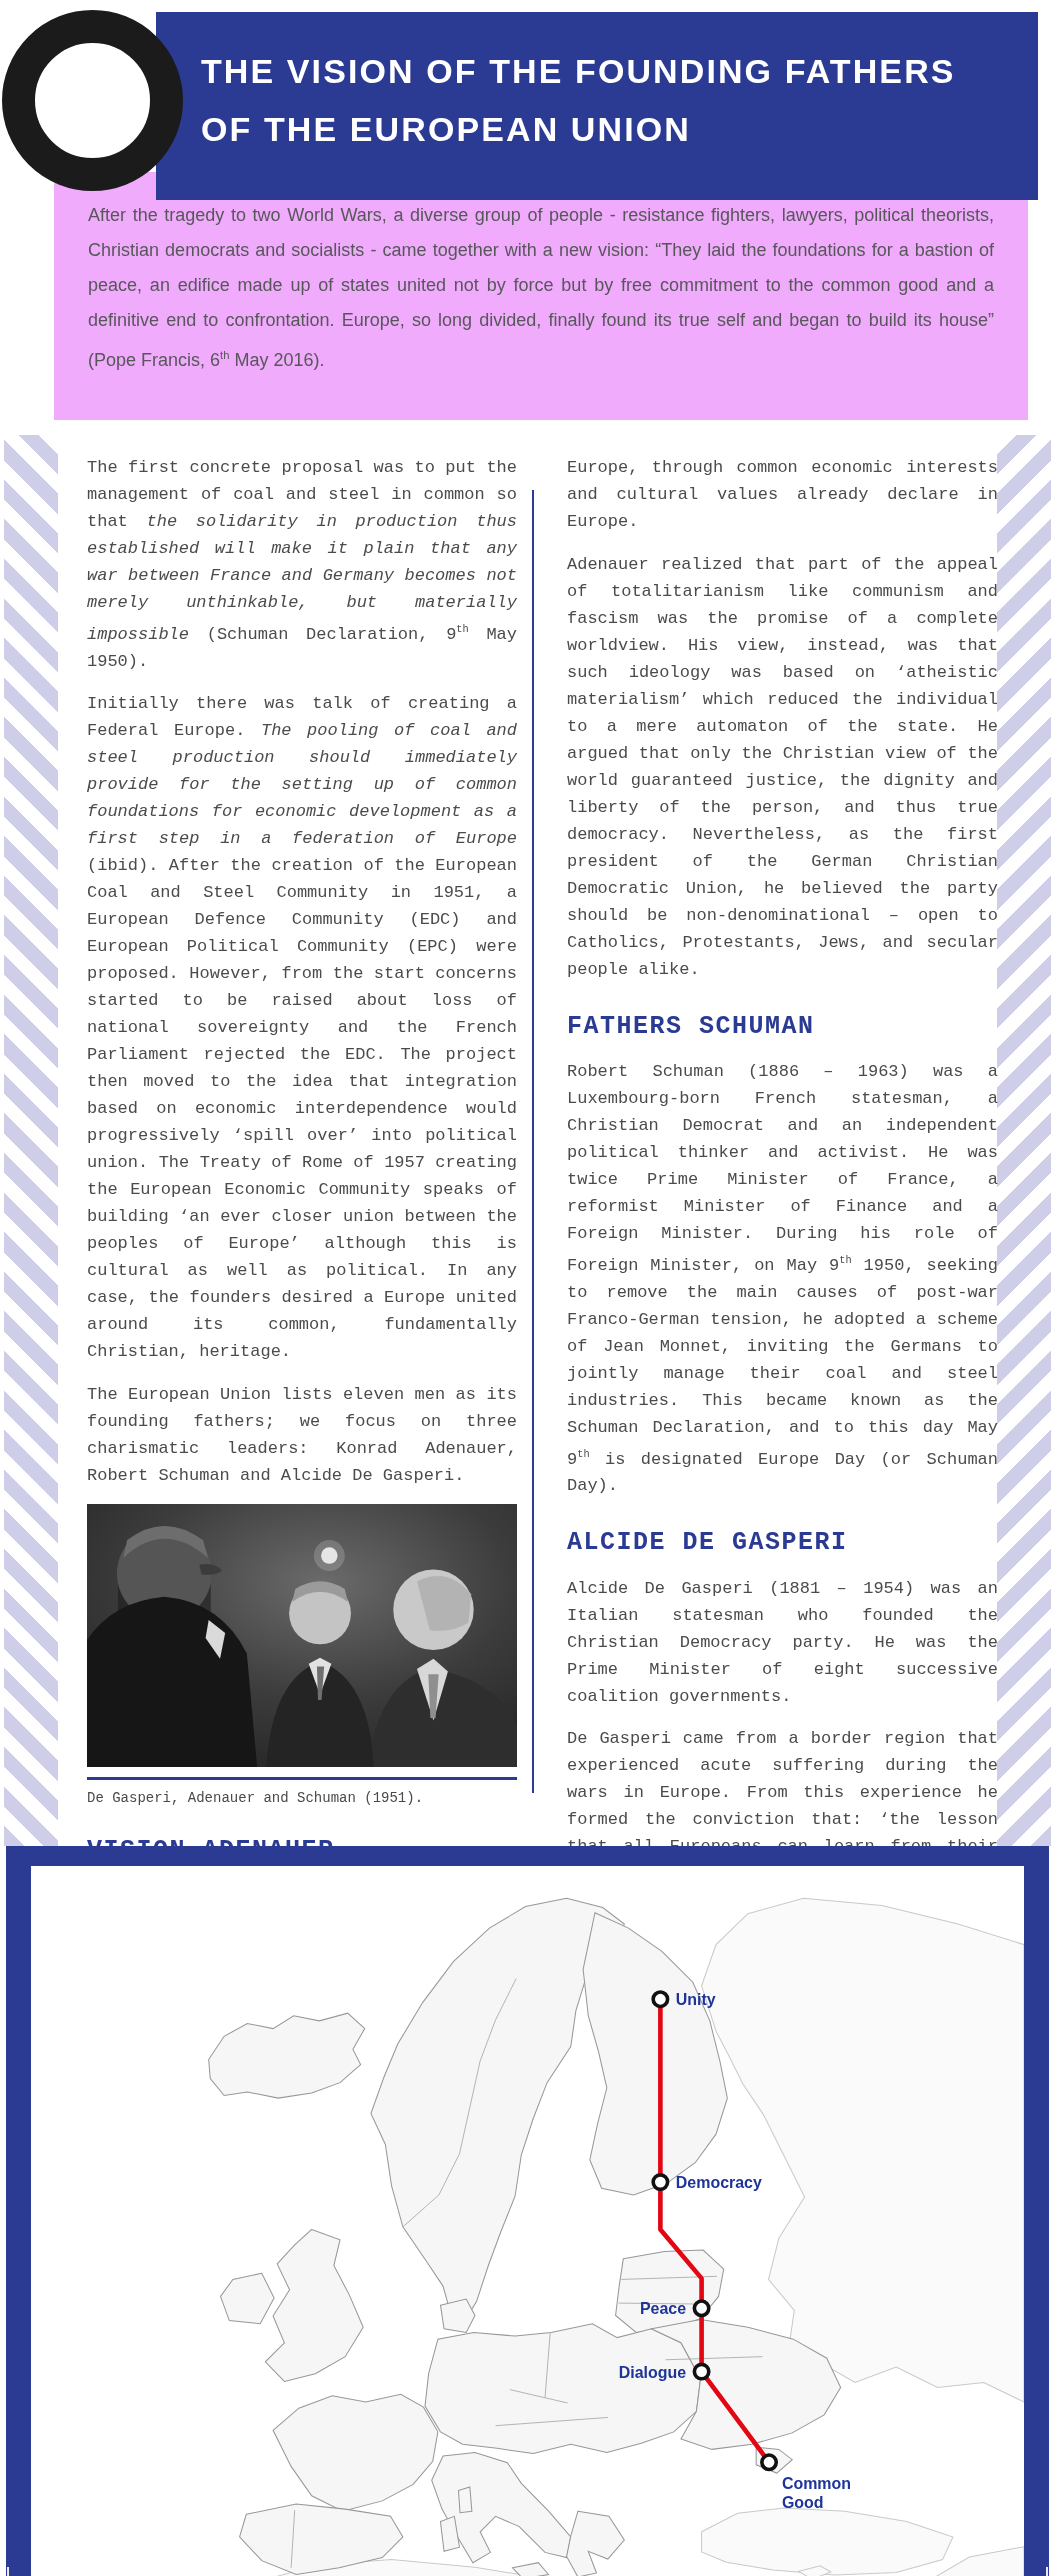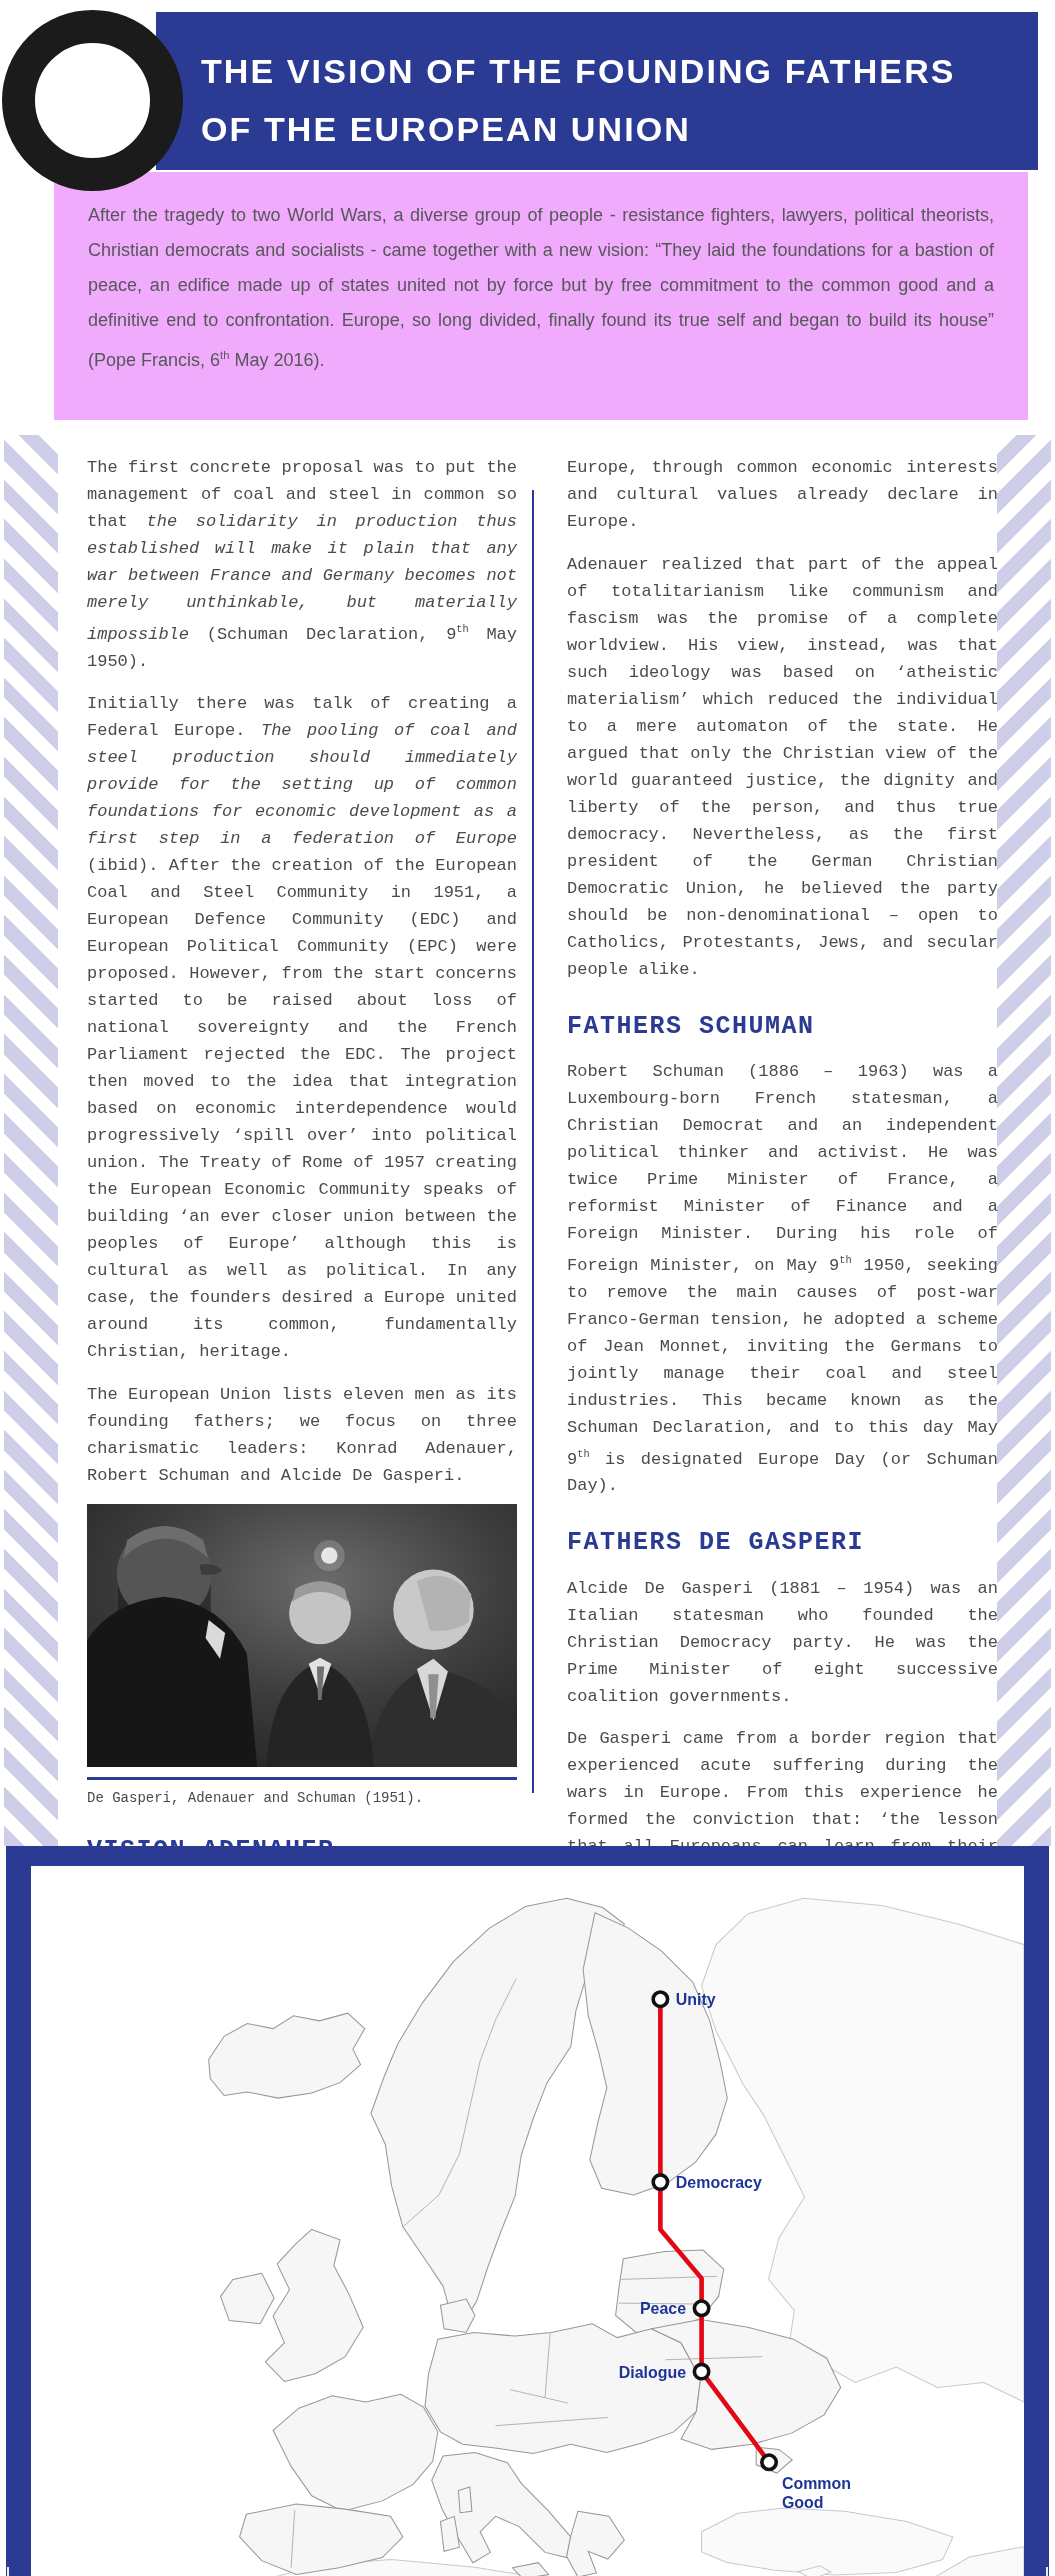--- a/index.html
+++ b/index.html
@@ -17,7 +17,7 @@
         border-radius:50%;background:#fff;z-index:5;}
 
   
-  .header-box{position:absolute;left:156px;top:12px;width:882px;height:158px;
+  .header-box{position:absolute;left:156px;top:12px;width:882px;height:188px;
         background:#2b3a92;z-index:4;color:#fff;}
   .header-title{margin:30px 0 0 45px;font-size:34px;font-weight:bold;letter-spacing:2.1px;
         line-height:58px;font-stretch:condensed;}

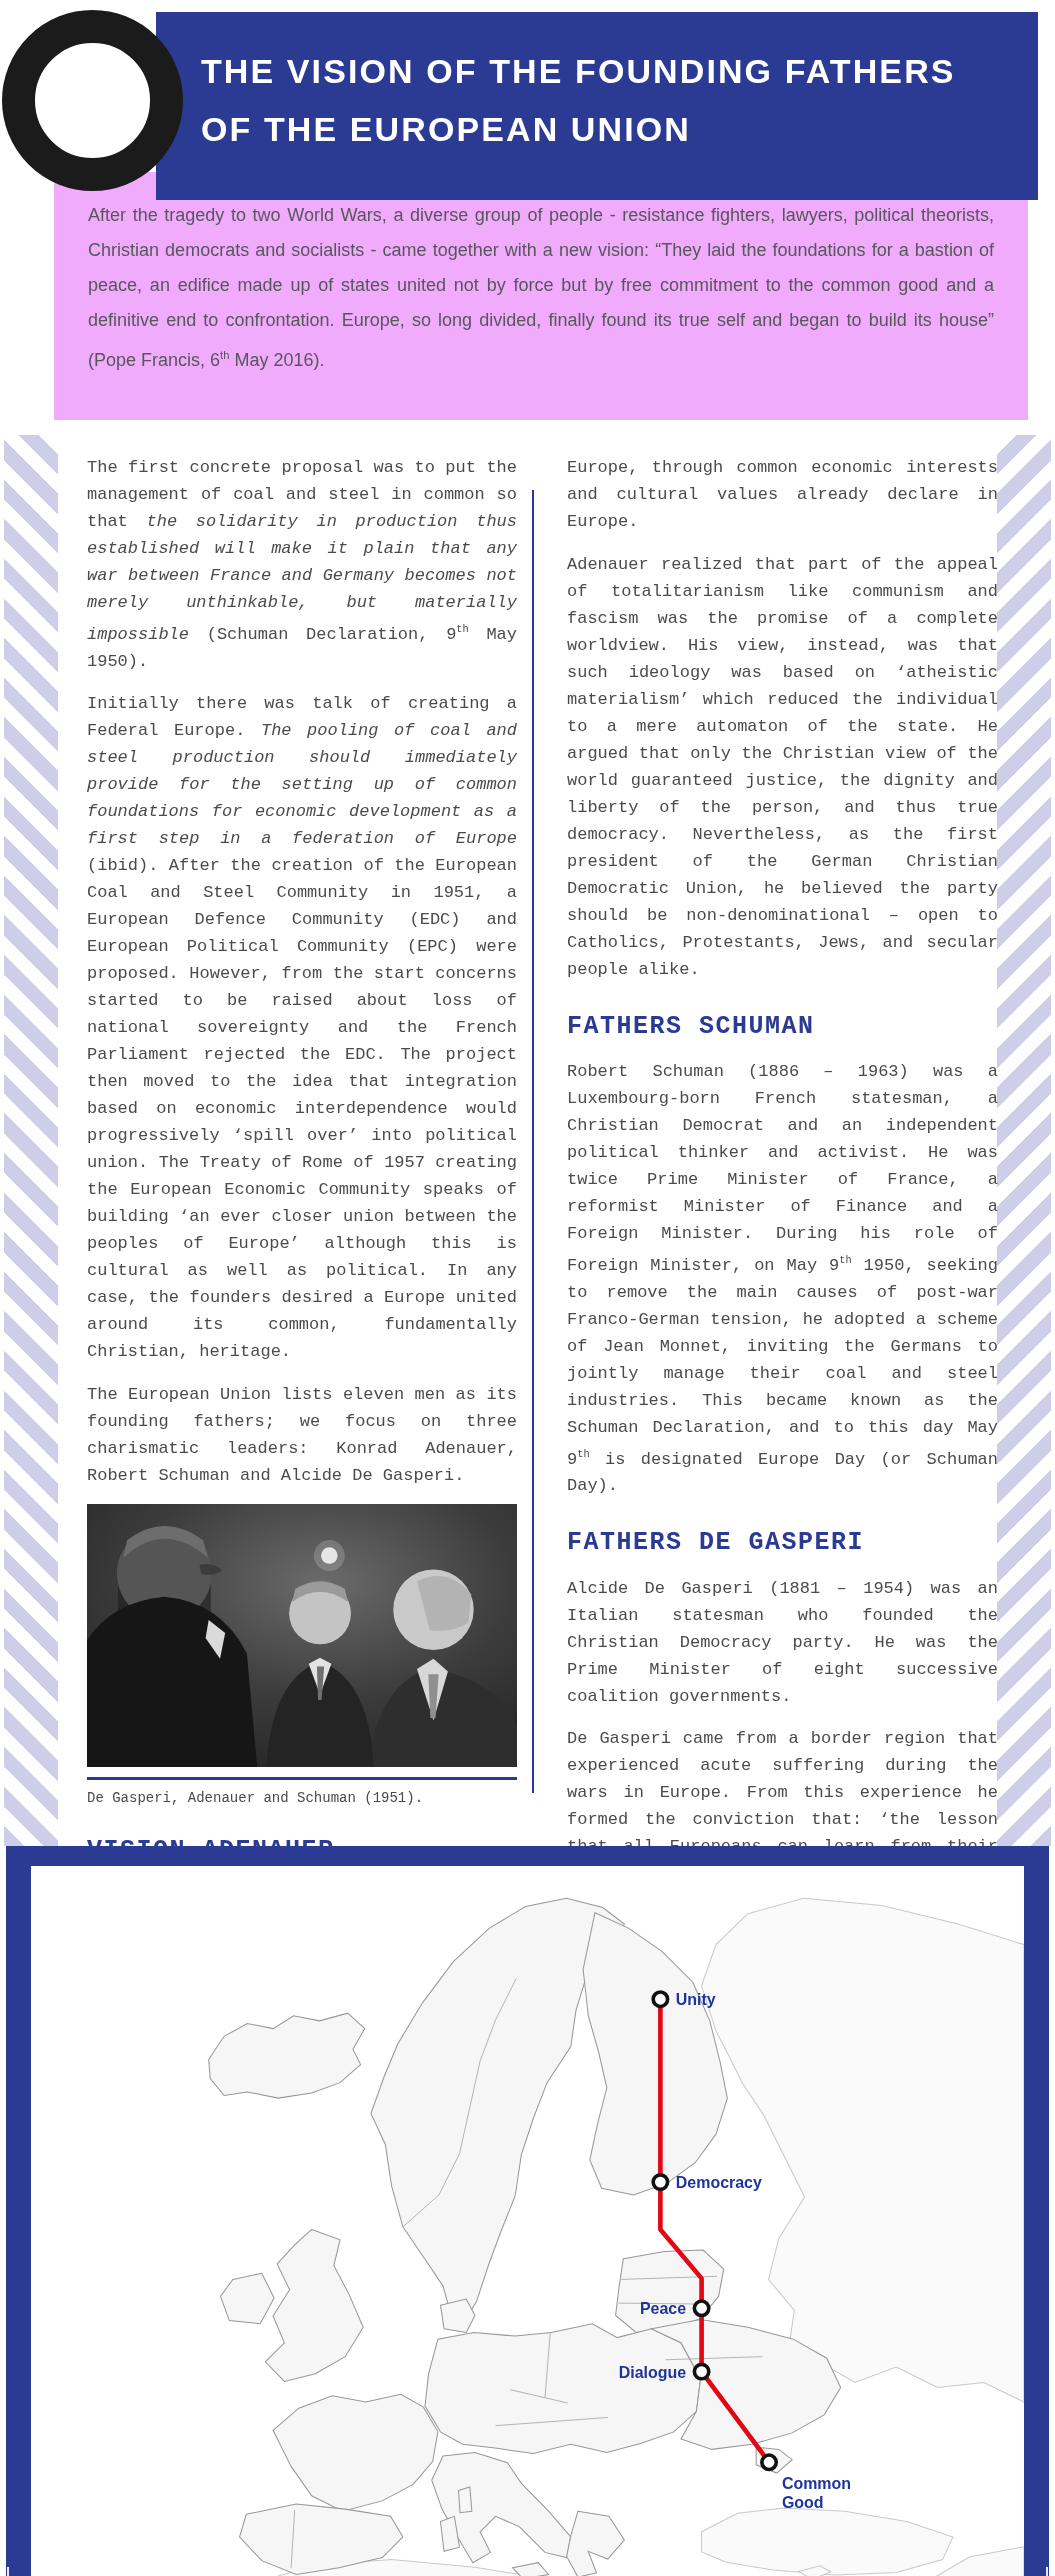--- a/index.html
+++ b/index.html
@@ -139,7 +139,7 @@
     <h2 class="section-heading">FATHERS SCHUMAN</h2>
     <p class="body-p"><span>Robert Schuman (1886 – 1963) was a Luxembourg-born French statesman, a Christian Democrat and an independent political thinker and activist. He was twice Prime Minister of France, a reformist Minister of Finance and a Foreign Minister. During his role of Foreign Minister, on May 9</span><sup>th</sup><span> 1950, seeking to remove the main causes of post-war Franco-German tension, he adopted a scheme of Jean Monnet, inviting the Germans to jointly manage their coal and steel industries. This became known as the Schuman Declaration, and to this day May 9</span><sup>th</sup><span> is designated Europe Day (or Schuman Day).</span></p>
 
-    <h2 class="section-heading">FATHERS DE GASPERI</h2>
+    <h2 class="section-heading">ALCIDE DE GASPERI</h2>
     <p class="body-p">Alcide De Gasperi (1881 – 1954) was an Italian statesman who founded the Christian Democracy party. He was the Prime Minister of eight successive coalition governments.</p>
     <p class="body-p">De Gasperi came from a border region that experienced acute suffering during the wars in Europe. From this experience he formed the conviction that: ‘the lesson that all Europeans can learn from their tumultuous past is that the future will not be built through force, nor through a desire to conquer, but by the patient application of the democratic method, the constructive spirit of agreement, and by respect for freedom.’</p>
     <p class="body-p">The Catholic Church has begun the process to declare both Adenauer and Schuman as saints.</p>

